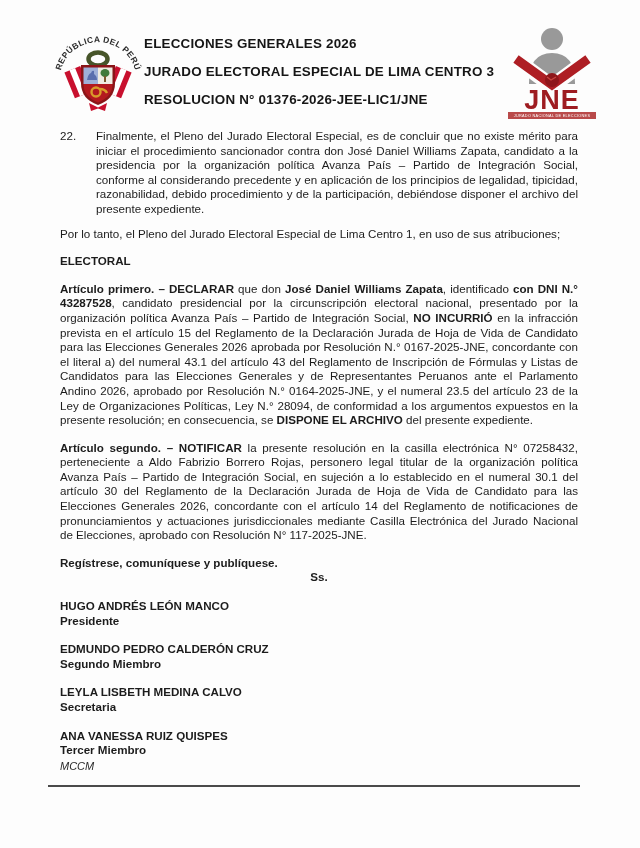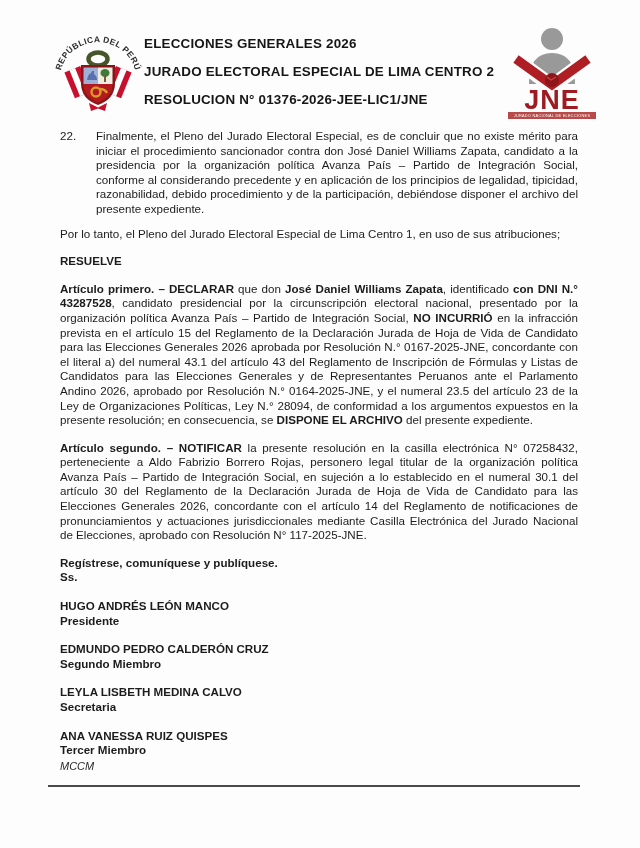--- a/index.html
+++ b/index.html
@@ -107,7 +107,7 @@
 
     <div class="header-titles">
       <div class="ht">ELECCIONES GENERALES 2026</div>
-      <div class="ht">JURADO ELECTORAL ESPECIAL DE LIMA CENTRO 2</div>
+      <div class="ht">JURADO ELECTORAL ESPECIAL DE LIMA CENTRO 3</div>
       <div class="ht">RESOLUCION N° 01376-2026-JEE-LIC1/JNE</div>
     </div>
 

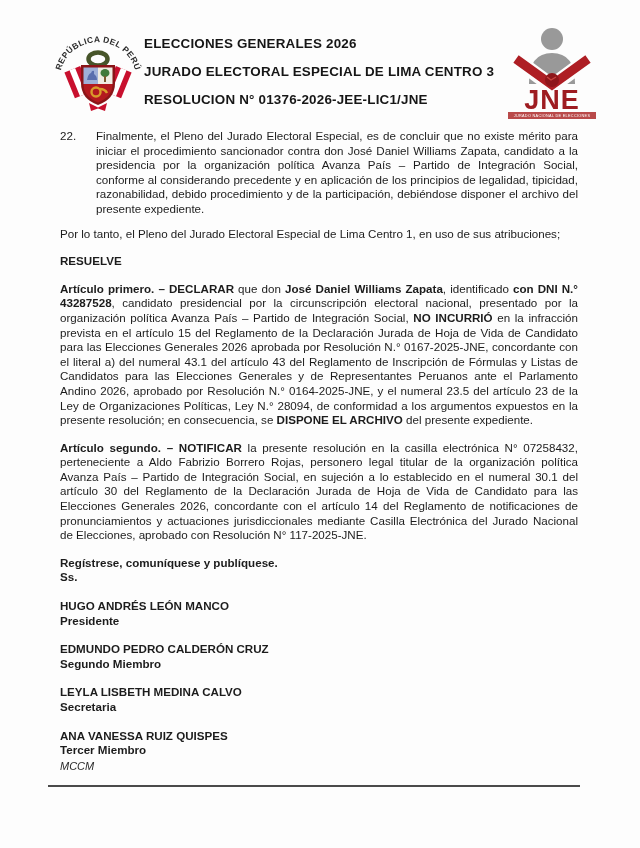--- a/index.html
+++ b/index.html
@@ -141,7 +141,7 @@
 
     <p class="para">Por lo tanto, el Pleno del Jurado Electoral Especial de Lima Centro 1, en uso de sus atribuciones;</p>
 
-    <p class="resuelve">RESUELVE</p>
+    <p class="resuelve">ELECTORAL</p>
 
     <p class="art"><b>Artículo primero. – DECLARAR </b><span>que don </span><b>José Daniel Williams Zapata</b><span>, identificado </span><b>con DNI N.° 43287528</b><span>, candidato presidencial por la circunscripción electoral nacional, presentado por la organización política Avanza País – Partido de Integración Social, </span><b>NO INCURRIÓ</b><span> en la infracción prevista en el artículo 15 del Reglamento de la Declaración Jurada de Hoja de Vida de Candidato para las Elecciones Generales 2026 aprobada por Resolución N.° 0167-2025-JNE, concordante con el literal a) del numeral 43.1 del artículo 43 del Reglamento de Inscripción de Fórmulas y Listas de Candidatos para las Elecciones Generales y de Representantes Peruanos ante el Parlamento Andino 2026, aprobado por Resolución N.° 0164-2025-JNE, y el numeral 23.5 del artículo 23 de la Ley de Organizaciones Políticas, Ley N.° 28094, de conformidad a los argumentos expuestos en la presente resolución; en consecuencia, se </span><b>DISPONE EL ARCHIVO</b><span> del presente expediente.</span></p>
 

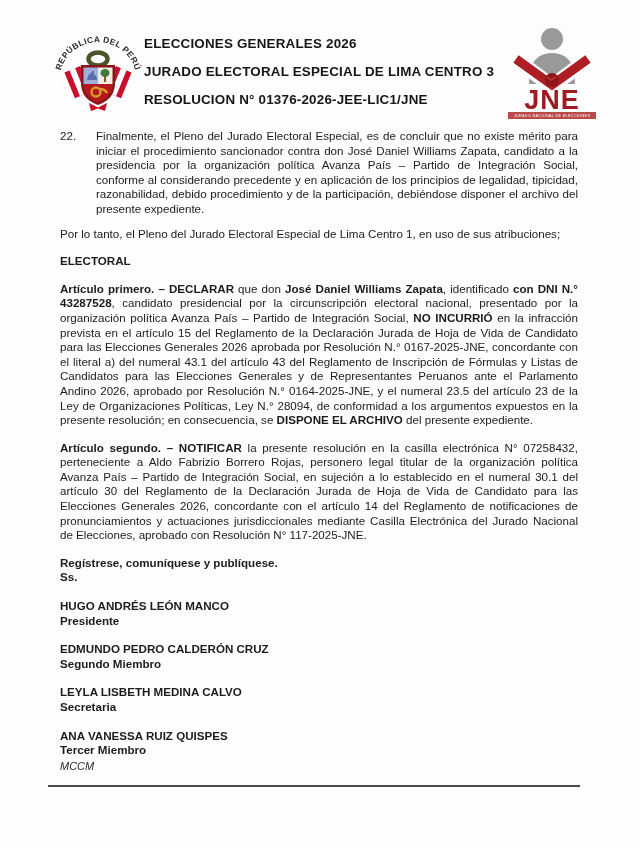--- a/index.html
+++ b/index.html
@@ -46,7 +46,7 @@
   .resuelve { font-weight: bold; margin: 13px 0 0; }
   .art { margin: 13px 0 0; text-align: justify; }
   .closing-line { font-weight: bold; margin: 13px 0 0; }
-  .closing-ss { font-weight: bold; margin: 0; }
+  .closing-ss { font-weight: bold; margin: 0; text-align: center; }
   .sig { margin-top: 14px; }
   .sig-name { font-weight: bold; }
   .sig-role { font-weight: bold; }

